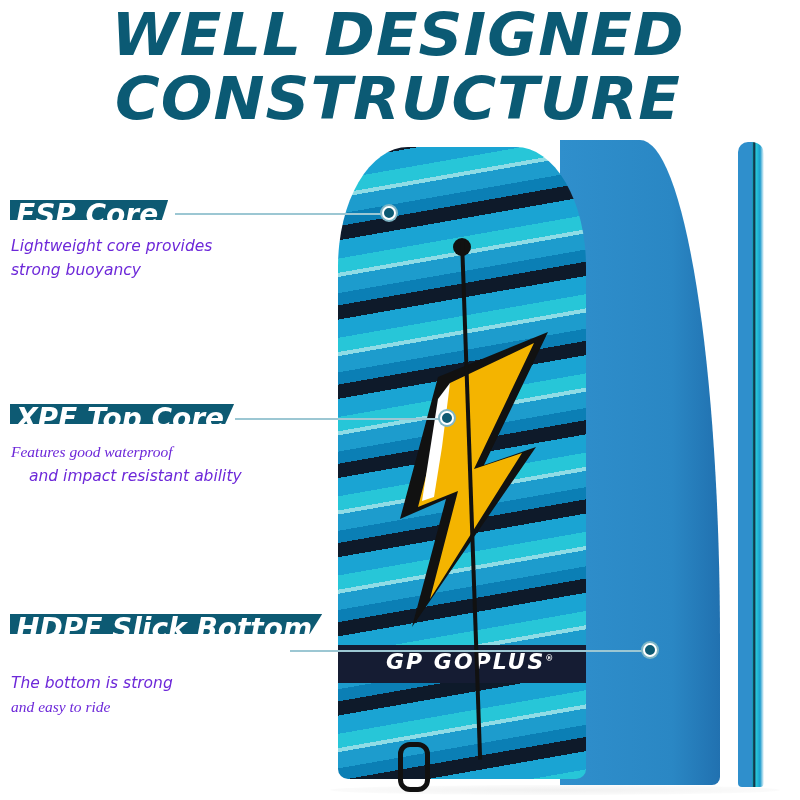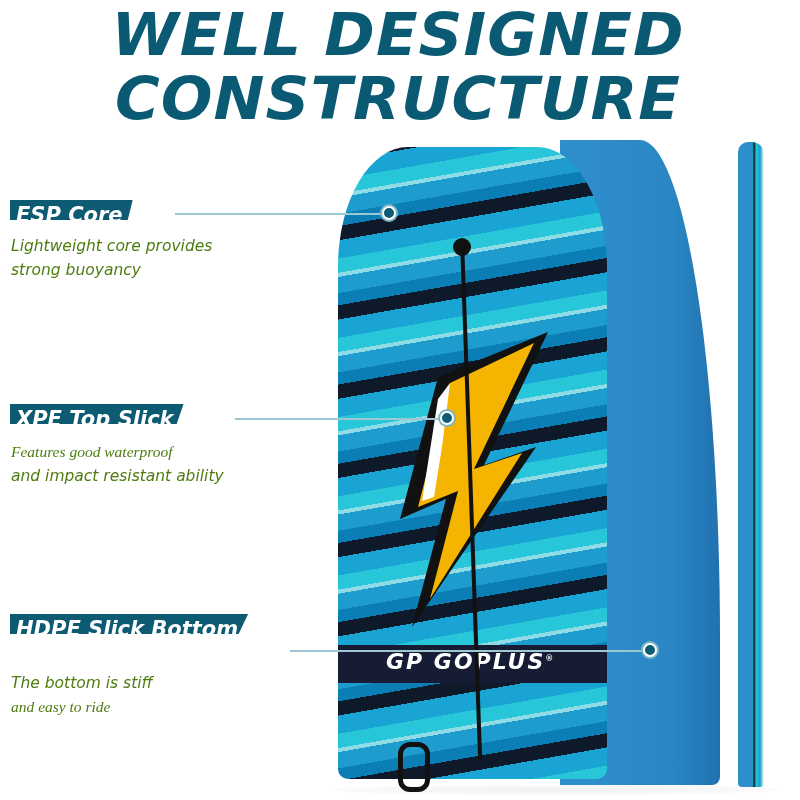--- a/index.html
+++ b/index.html
@@ -8,7 +8,7 @@
   .t1{top:2px;font-size:58px;line-height:66px;left:38px;width:720px;}
   .t2{top:66px;font-size:58px;line-height:66px;left:38px;width:720px;}
   .feat{position:absolute;left:0;}
-  .tag{position:absolute;left:10px;height:20px;background:#0d5a73;color:#fff;font-weight:bold;font-style:italic;font-size:21px;line-height:30px;padding:0 10px 0 6px;clip-path:polygon(0 0,100% 0,96% 100%,0 100%);white-space:nowrap;}
+  .tag{position:absolute;left:10px;height:20px;background:#0d5a73;color:#fff;font-weight:bold;font-style:italic;font-size:28px;line-height:30px;padding:0 10px 0 6px;clip-path:polygon(0 0,100% 0,96% 100%,0 100%);white-space:nowrap;}
   .desc{position:absolute;left:11px;color:#4d7c0f;font-style:italic;font-size:15.5px;line-height:24px;white-space:nowrap;font-family:"DejaVu Sans",sans-serif;}
   .leader{position:absolute;height:2px;background:#9cc7d3;}
   .dot{position:absolute;width:10px;height:10px;border-radius:50%;border:2px solid #fff;background:#0d5a73;box-shadow:0 0 0 2px #7fb6c6;}

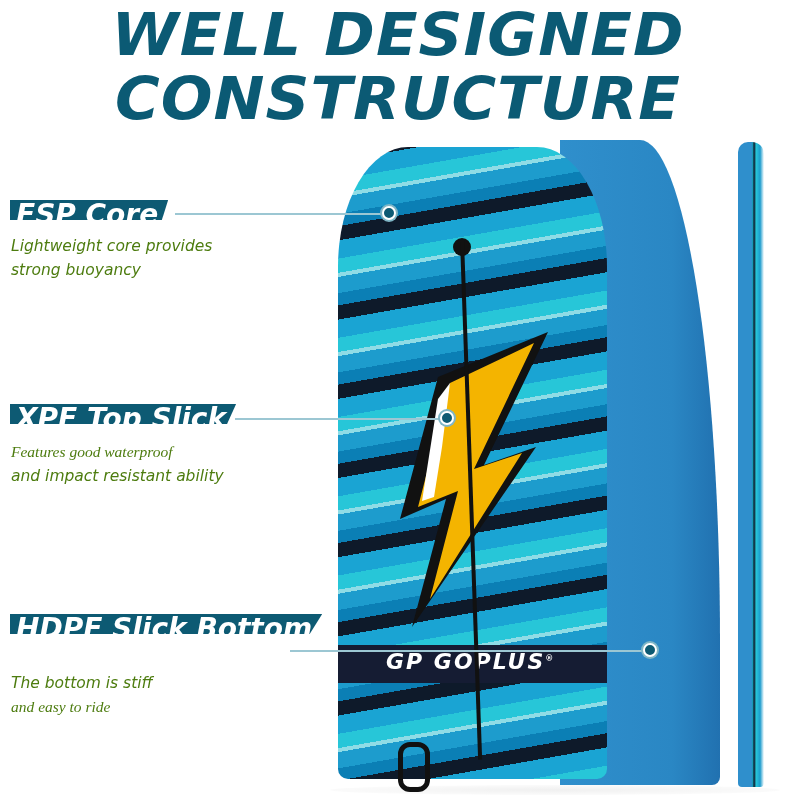--- a/index.html
+++ b/index.html
@@ -9,7 +9,7 @@
   .t2{top:66px;font-size:58px;line-height:66px;left:38px;width:720px;}
   .feat{position:absolute;left:0;}
   .tag{position:absolute;left:10px;height:20px;background:#0d5a73;color:#fff;font-weight:bold;font-style:italic;font-size:28px;line-height:30px;padding:0 10px 0 6px;clip-path:polygon(0 0,100% 0,96% 100%,0 100%);white-space:nowrap;}
-  .desc{position:absolute;left:11px;color:#4d7c0f;font-style:italic;font-size:15.5px;line-height:24px;white-space:nowrap;font-family:"DejaVu Sans",sans-serif;}
+  .desc{position:absolute;left:11px;color:#6d28d9;font-style:italic;font-size:15.5px;line-height:24px;white-space:nowrap;font-family:"DejaVu Sans",sans-serif;}
   .leader{position:absolute;height:2px;background:#9cc7d3;}
   .dot{position:absolute;width:10px;height:10px;border-radius:50%;border:2px solid #fff;background:#0d5a73;box-shadow:0 0 0 2px #7fb6c6;}
   

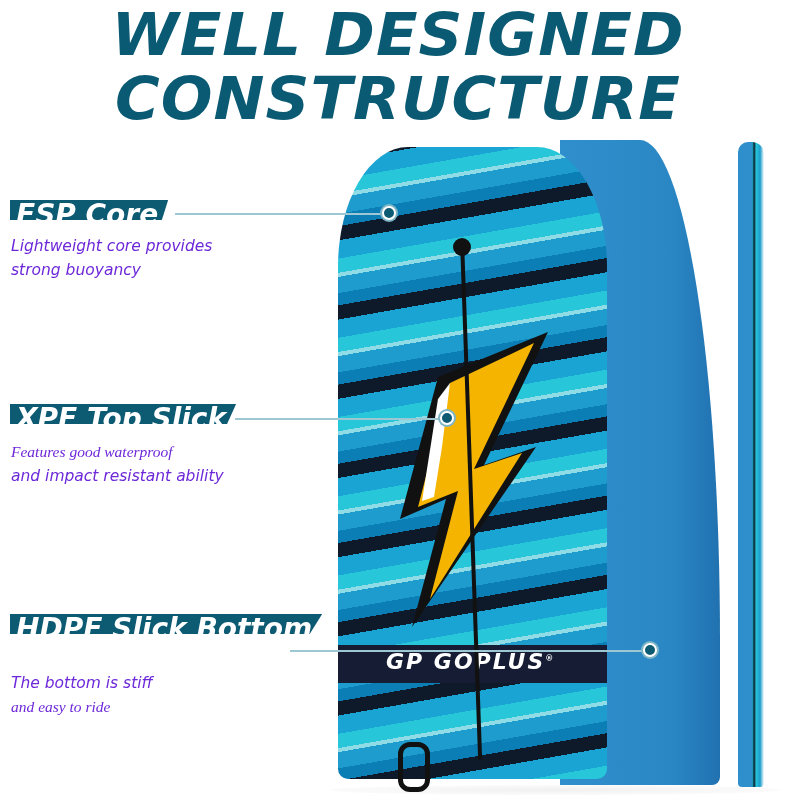--- a/index.html
+++ b/index.html
@@ -61,7 +61,7 @@
 </div>
 
 <div class="feat">
-  <div class="tag" style="top:404px;">XPE Top Slick</div>
+  <div class="tag" style="top:404px;">XPE Top Core</div>
   <div class="leader" style="top:418px;left:235px;width:206px;"></div>
   <div class="dot" style="top:411px;left:440px;"></div>
   <div class="desc" style="top:440px;font-family:Liberation Serif, serif;">Features good waterproof</div>

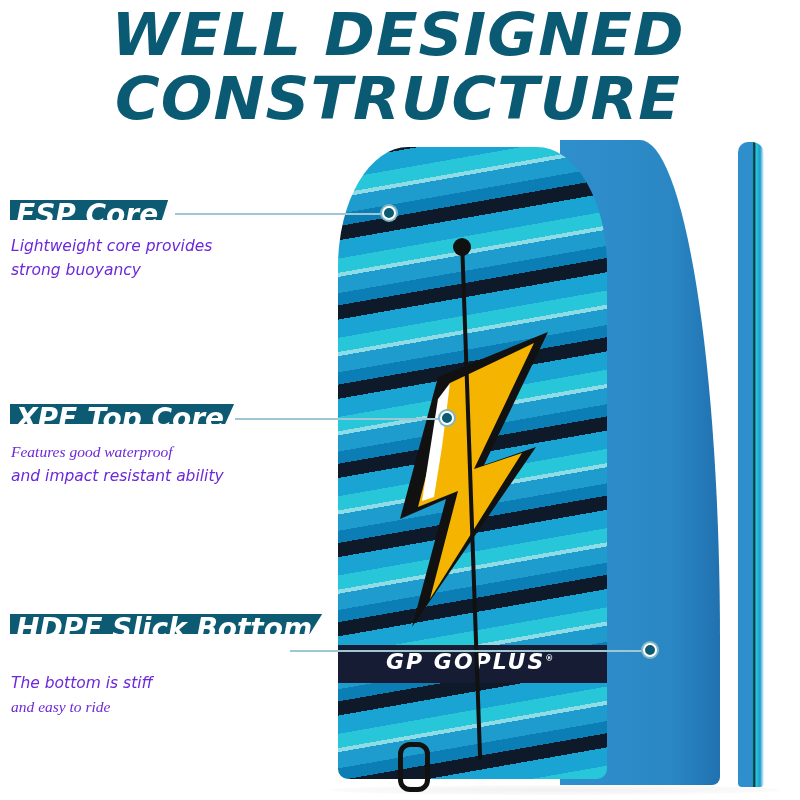--- a/index.html
+++ b/index.html
@@ -65,7 +65,7 @@
   <div class="leader" style="top:418px;left:235px;width:206px;"></div>
   <div class="dot" style="top:411px;left:440px;"></div>
   <div class="desc" style="top:440px;font-family:Liberation Serif, serif;">Features good waterproof</div>
-  <div class="desc" style="top:464px;">and impact resistant ability</div>
+  <div class="desc" style="top:464px;margin-left:18px;">and impact resistant ability</div>
 </div>
 
 <div class="feat">

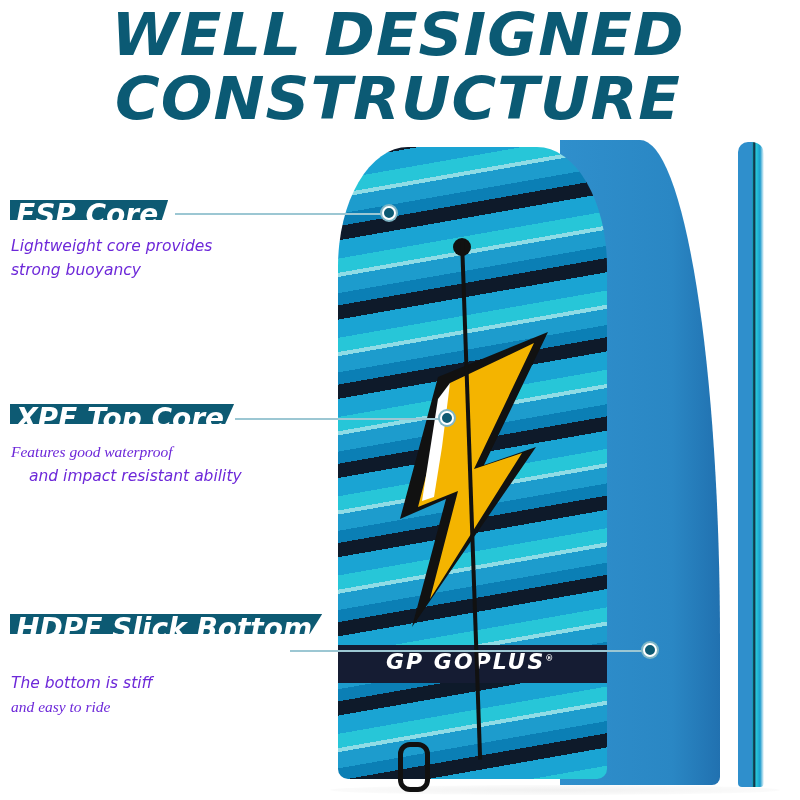--- a/index.html
+++ b/index.html
@@ -14,7 +14,7 @@
   .dot{position:absolute;width:10px;height:10px;border-radius:50%;border:2px solid #fff;background:#0d5a73;box-shadow:0 0 0 2px #7fb6c6;}
   
   .board-back{position:absolute;left:560px;top:140px;width:160px;height:645px;background:linear-gradient(90deg,#2f8fcc,#2a87c4 70%,#2171b0);border-radius:0 80px 8px 0/0 500px 8px 0;}
-  .board-front{position:absolute;left:338px;top:147px;width:269px;height:632px;border-radius:70px 70px 10px 10px/120px 120px 10px 10px;overflow:hidden;
+  .board-front{position:absolute;left:338px;top:147px;width:248px;height:632px;border-radius:70px 70px 10px 10px/120px 120px 10px 10px;overflow:hidden;
     background:repeating-linear-gradient(170deg,#0e1a2a 0 14px,#1aa4d3 14px 32px,#27c6d8 32px 46px,#8fdce6 46px 50px,#1d9ccd 50px 66px,#0b7fb5 66px 78px);}
   .board-front svg{position:absolute;left:0;top:0;}
   .logo-band{position:absolute;left:0;right:0;top:498px;height:38px;background:#151c33;}

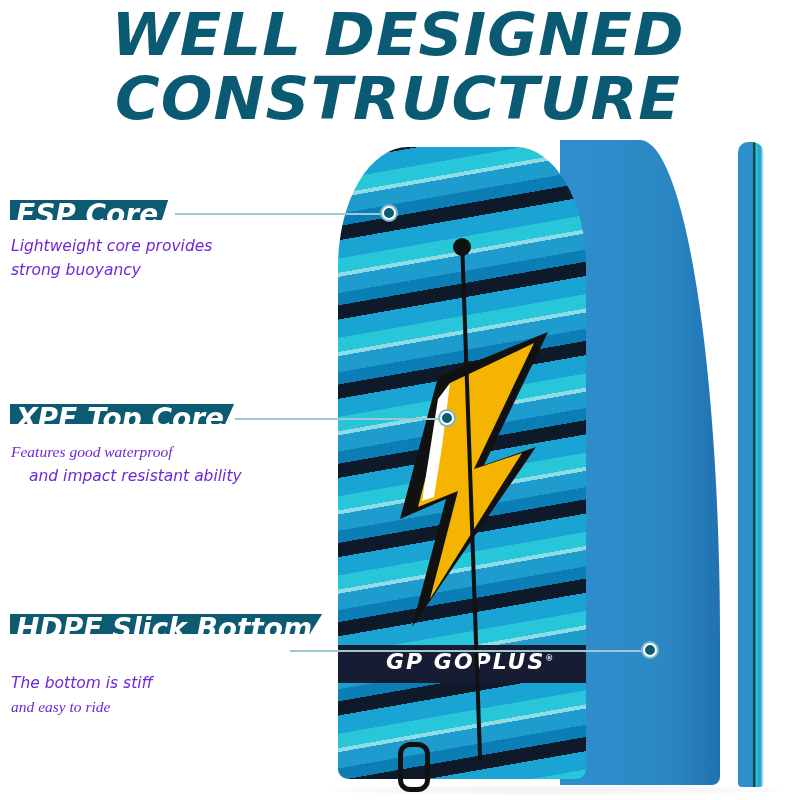--- a/index.html
+++ b/index.html
@@ -72,7 +72,7 @@
   <div class="tag" style="top:614px;">HDPE Slick Bottom</div>
   <div class="leader" style="top:650px;left:290px;width:354px;"></div>
   <div class="dot" style="top:643px;left:643px;"></div>
-  <div class="desc" style="top:671px;">The bottom is stiff</div>
+  <div class="desc" style="top:671px;">The bottom is strong</div>
   <div class="desc" style="top:695px;font-family:Liberation Serif, serif;">and easy to ride</div>
 </div>
 

